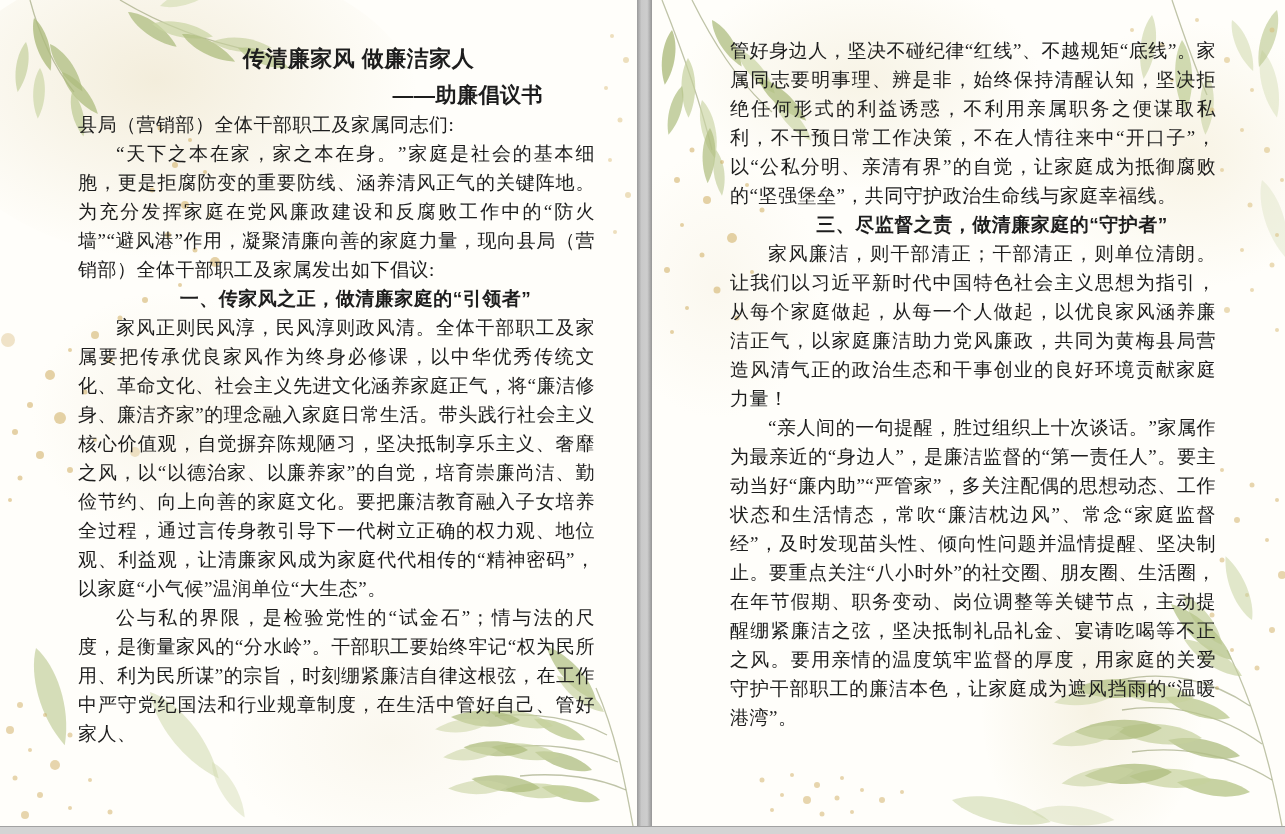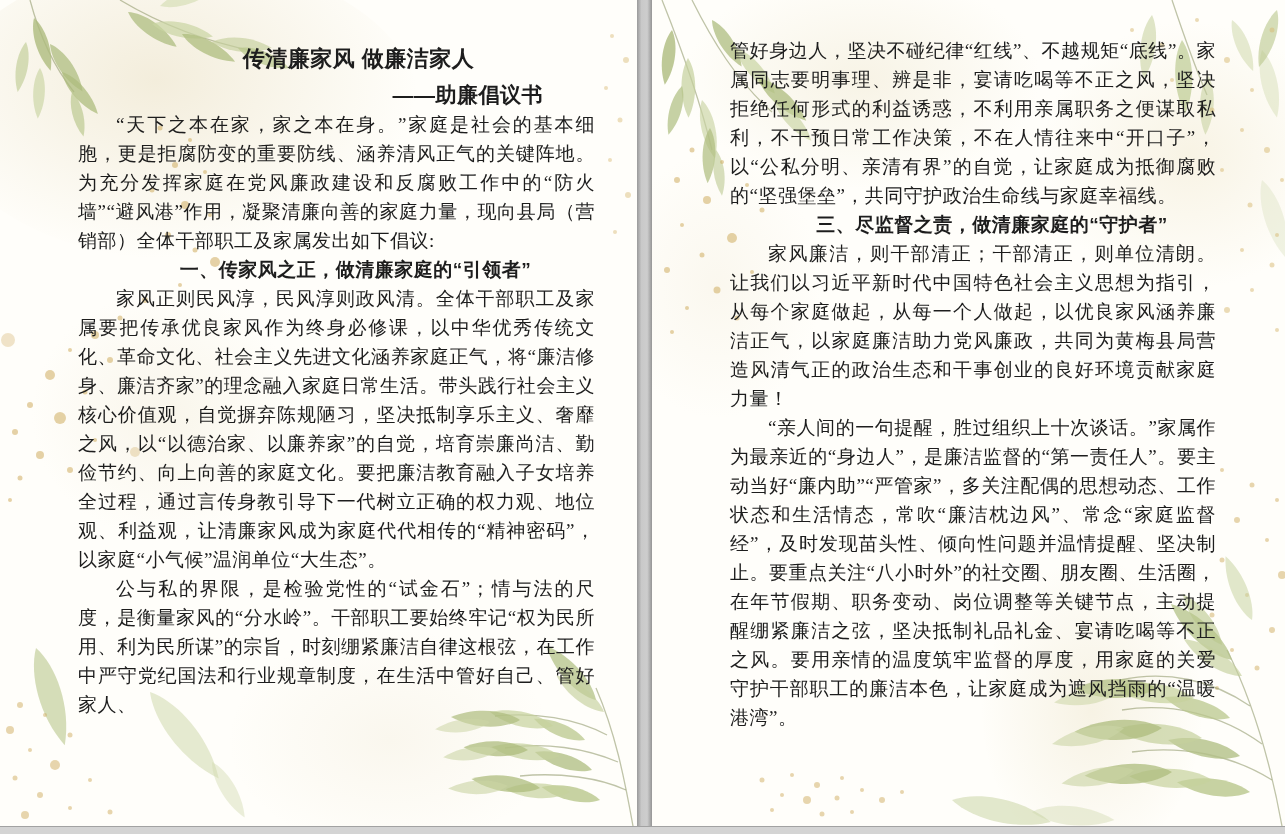--- a/index.html
+++ b/index.html
@@ -297,7 +297,7 @@
     </svg>
 
     <div class="content content-right">
-      <p>管好身边人，坚决不碰纪律“红线”、不越规矩“底线”。家属同志要明事理、辨是非，宴请吃喝等不正之风，坚决拒绝任何形式的利益诱惑，不利用亲属职务之便谋取私利，不干预日常工作决策，不在人情往来中“开口子”，以“公私分明、亲清有界”的自觉，让家庭成为抵御腐败的“坚强堡垒”，共同守护政治生命线与家庭幸福线。</p>
+      <p>管好身边人，坚决不碰纪律“红线”、不越规矩“底线”。家属同志要明事理、辨是非，始终保持清醒认知，坚决拒绝任何形式的利益诱惑，不利用亲属职务之便谋取私利，不干预日常工作决策，不在人情往来中“开口子”，以“公私分明、亲清有界”的自觉，让家庭成为抵御腐败的“坚强堡垒”，共同守护政治生命线与家庭幸福线。</p>
       <p class="heading">三、尽监督之责，做清廉家庭的“守护者”</p>
       <p class="indent">家风廉洁，则干部清正；干部清正，则单位清朗。让我们以习近平新时代中国特色社会主义思想为指引，从每个家庭做起，从每一个人做起，以优良家风涵养廉洁正气，以家庭廉洁助力党风廉政，共同为黄梅县局营造风清气正的政治生态和干事创业的良好环境贡献家庭力量！</p>
       <p class="indent">“亲人间的一句提醒，胜过组织上十次谈话。”家属作为最亲近的“身边人”，是廉洁监督的“第一责任人”。要主动当好“廉内助”“严管家”，多关注配偶的思想动态、工作状态和生活情态，常吹“廉洁枕边风”、常念“家庭监督经”，及时发现苗头性、倾向性问题并温情提醒、坚决制止。要重点关注“八小时外”的社交圈、朋友圈、生活圈，在年节假期、职务变动、岗位调整等关键节点，主动提醒绷紧廉洁之弦，坚决抵制礼品礼金、宴请吃喝等不正之风。要用亲情的温度筑牢监督的厚度，用家庭的关爱守护干部职工的廉洁本色，让家庭成为遮风挡雨的“温暖港湾”。</p>

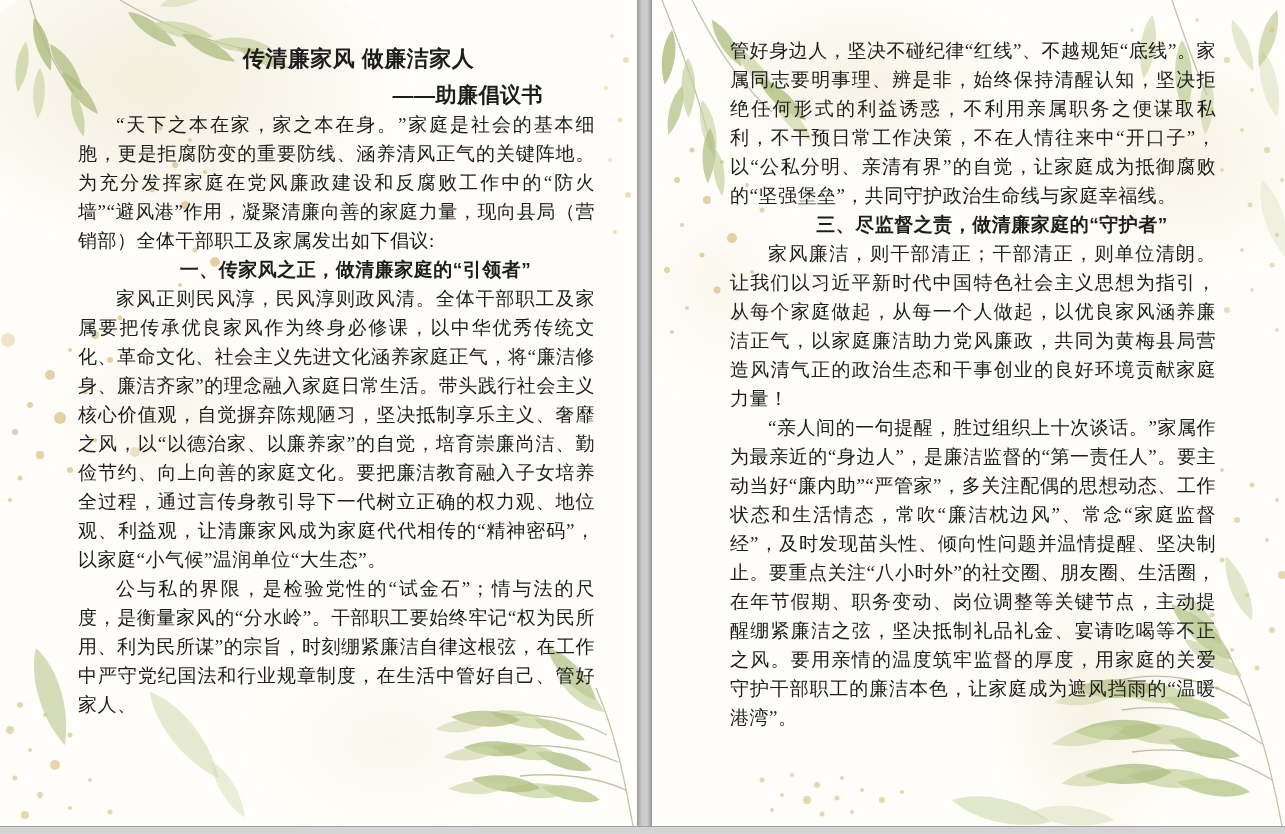--- a/index.html
+++ b/index.html
@@ -149,6 +149,7 @@
     <div class="content content-left">
       <div class="doc-title">传清廉家风 做廉洁家人</div>
       <div class="doc-subtitle">——助廉倡议书</div>
+      <p>县局（营销部）全体干部职工及家属同志们:</p>
       <p class="indent">“天下之本在家，家之本在身。”家庭是社会的基本细胞，更是拒腐防变的重要防线、涵养清风正气的关键阵地。为充分发挥家庭在党风廉政建设和反腐败工作中的“防火墙”“避风港”作用，凝聚清廉向善的家庭力量，现向县局（营销部）全体干部职工及家属发出如下倡议:</p>
       <p class="heading">一、传家风之正，做清廉家庭的“引领者”</p>
       <p class="indent">家风正则民风淳，民风淳则政风清。全体干部职工及家属要把传承优良家风作为终身必修课，以中华优秀传统文化、革命文化、社会主义先进文化涵养家庭正气，将“廉洁修身、廉洁齐家”的理念融入家庭日常生活。带头践行社会主义核心价值观，自觉摒弃陈规陋习，坚决抵制享乐主义、奢靡之风，以“以德治家、以廉养家”的自觉，培育崇廉尚洁、勤俭节约、向上向善的家庭文化。要把廉洁教育融入子女培养全过程，通过言传身教引导下一代树立正确的权力观、地位观、利益观，让清廉家风成为家庭代代相传的“精神密码”，以家庭“小气候”温润单位“大生态”。</p>

